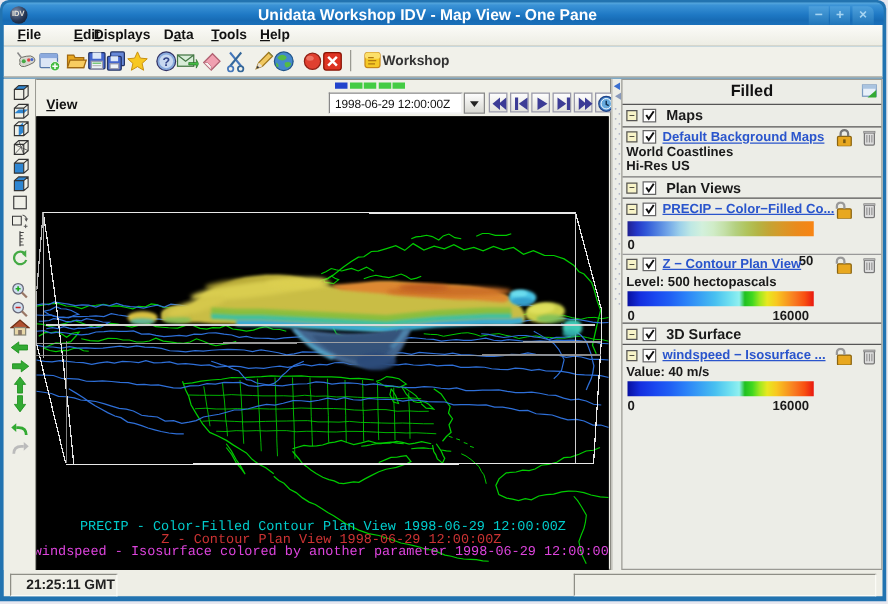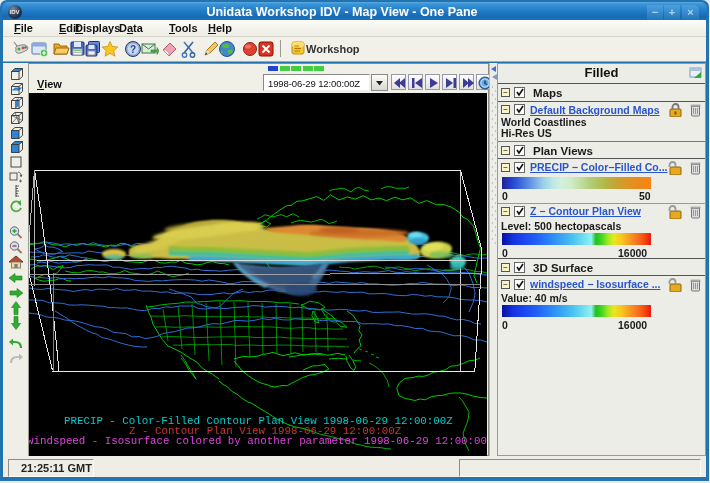--- a/index.html
+++ b/index.html
@@ -63,7 +63,7 @@
   <span class="mi" style="left:11px;"><u>F</u>ile</span>
   <span class="mi" style="left:56px;"><u>E</u>dit</span>
   <span class="mi" style="left:72px;"><u>D</u>isplays</span>
-  <span class="mi" style="left:116px;">D<u>a</u>ta</span>
+  <span class="mi" style="left:128px;">D<u>a</u>ta</span>
   <span class="mi" style="left:166px;"><u>T</u>ools</span>
   <span class="mi" style="left:205px;"><u>H</u>elp</span>
 </div>

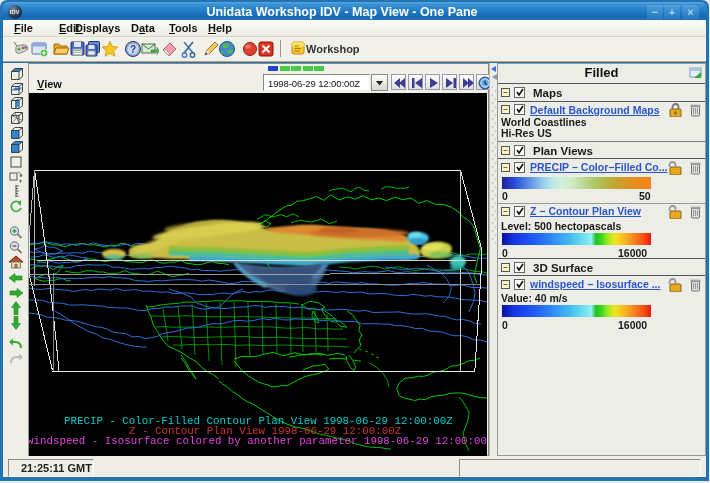--- a/index.html
+++ b/index.html
@@ -511,7 +511,7 @@
       </svg>
     <div style="position:absolute;left:4px;top:113px;width:149px;height:12px;background:linear-gradient(90deg,#202090 0%,#2438c8 5%,#3058d8 10%,#5080e0 16%,#74a8e8 22%,#9cd0ea 28%,#bee8e4 34%,#d2f0dc 40%,#d0ecc8 46%,#c4e0a8 52%,#b4d080 58%,#b0c45c 64%,#b4b444 70%,#c4a434 76%,#d89828 83%,#ea8a1c 91%,#f88414 100%);"></div>
     <div class="lgtext" style="position:absolute;left:4px;top:126px;">0</div>
-    <div class="lgtext" style="position:absolute;left:141px;top:126px;">50</div>
+    <div class="lgtext" style="position:absolute;left:141px;top:139px;">50</div>
 
     <div class="hline" style="top:139px;background:#999;"></div>
     <div class="mbtn" style="left:3px;top:143px;">−</div>

